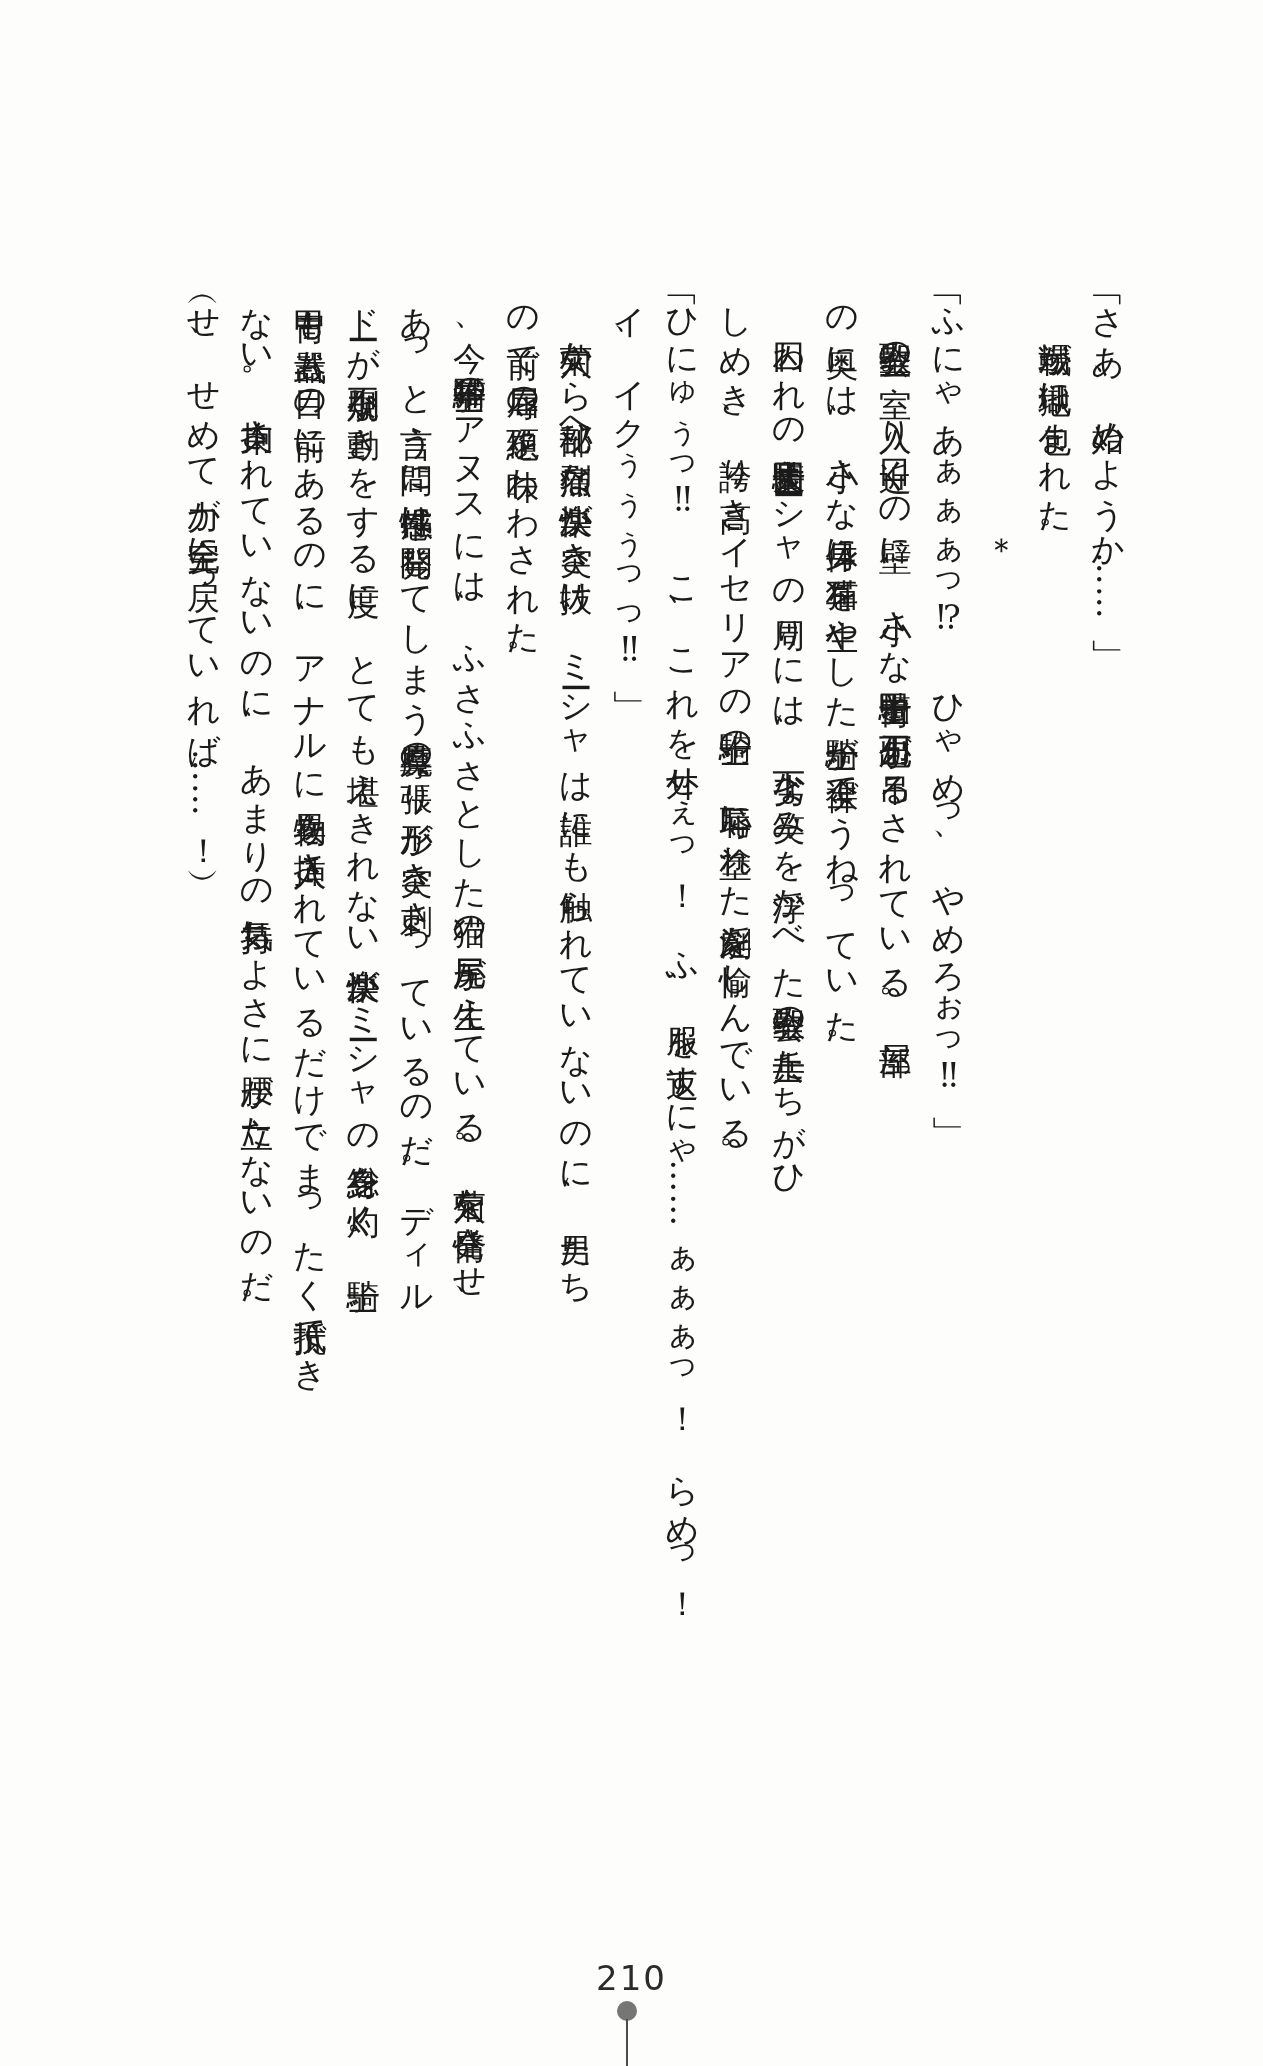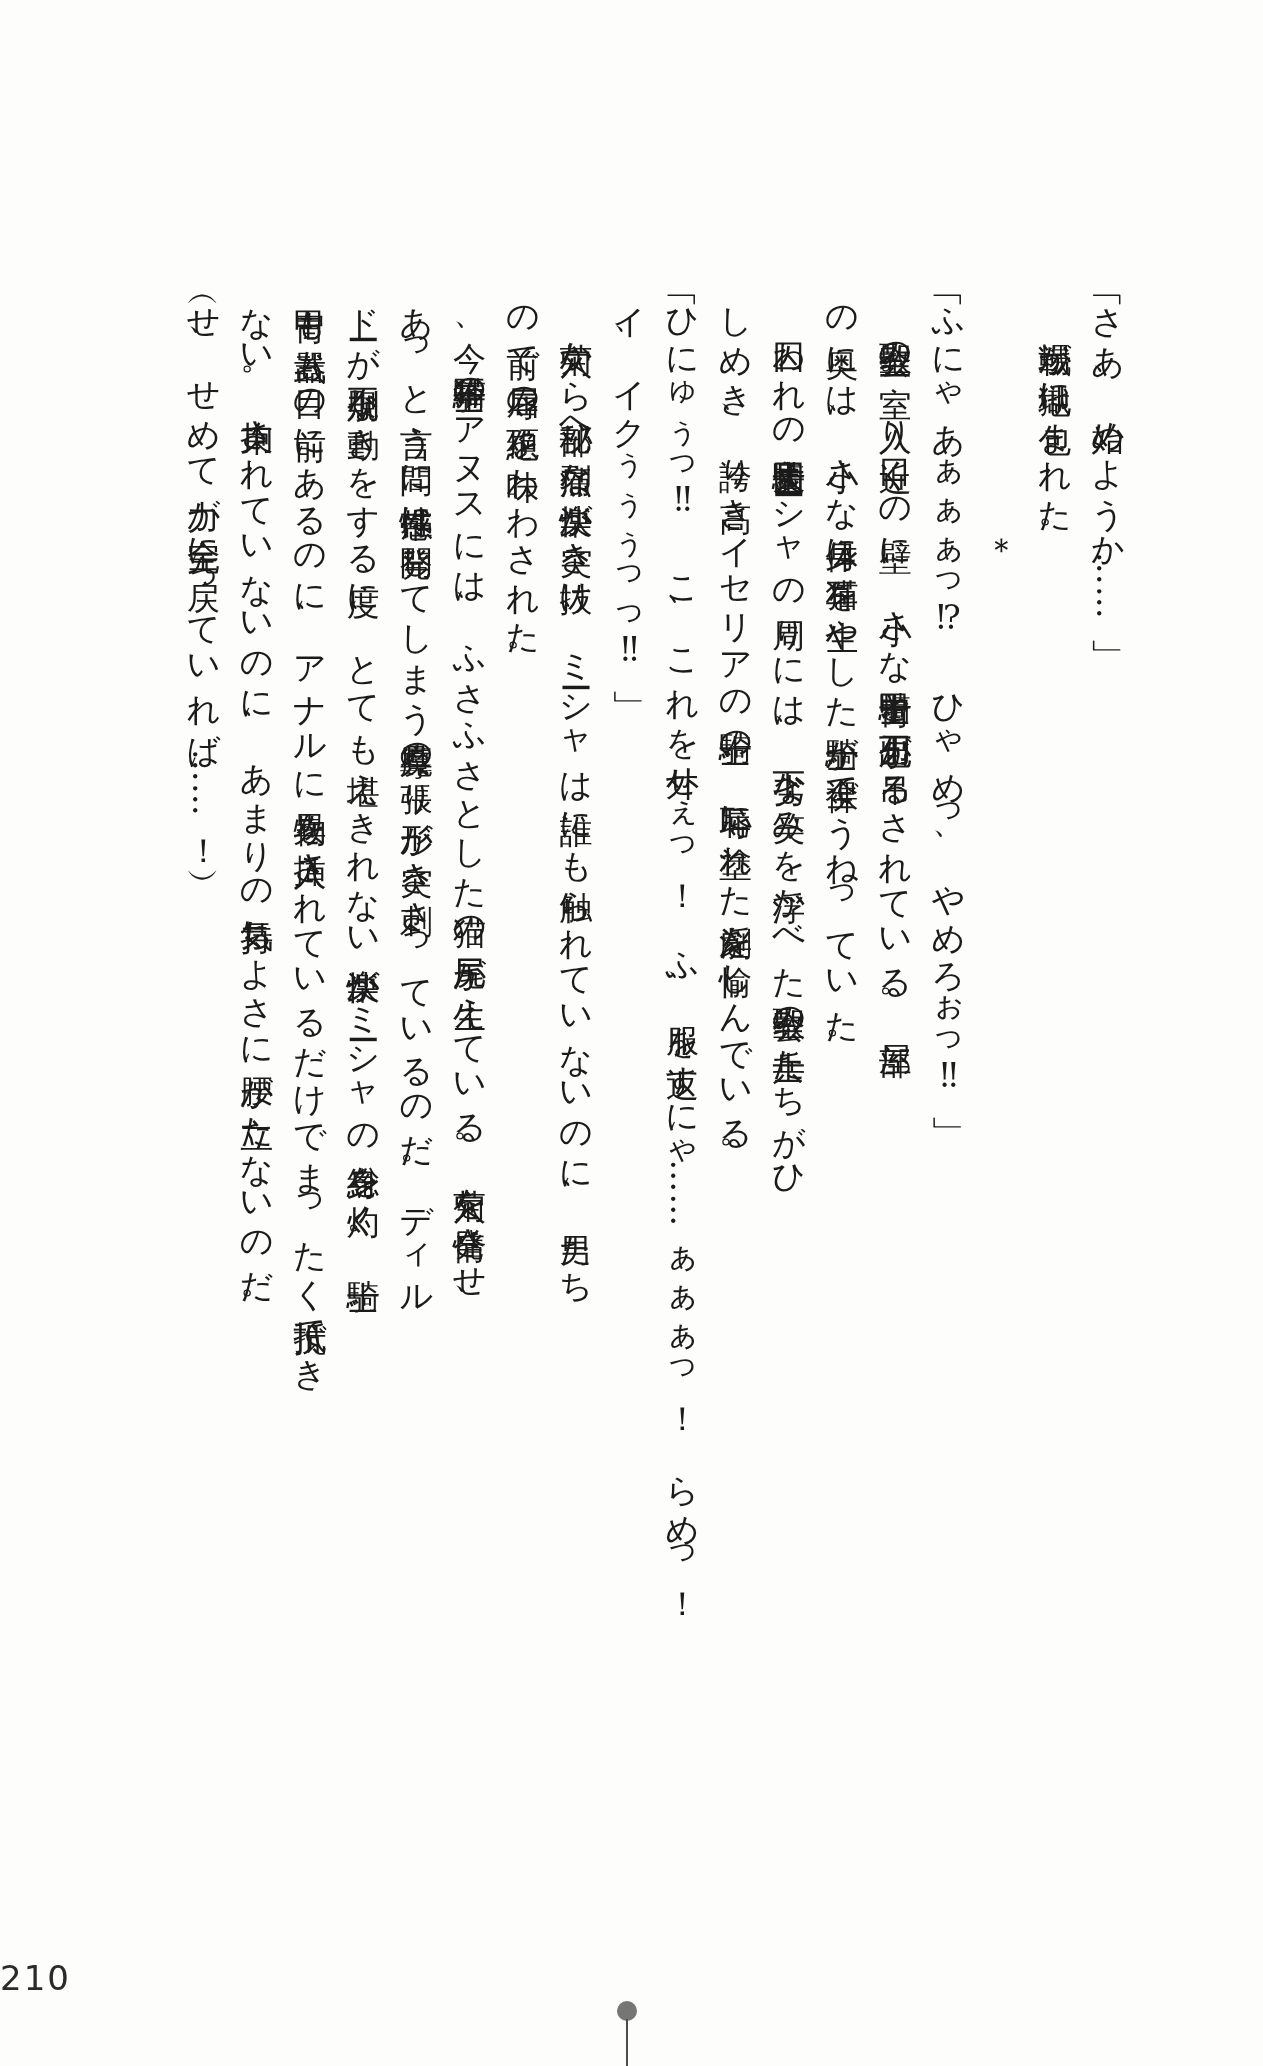--- a/index.html
+++ b/index.html
@@ -46,6 +46,7 @@
     top:1958px;
     left:0;
     width:1263px;
+    text-align:center;
     font-family:"DejaVu Sans","Liberation Sans",sans-serif;
     font-weight:normal;
     font-size:34px;

